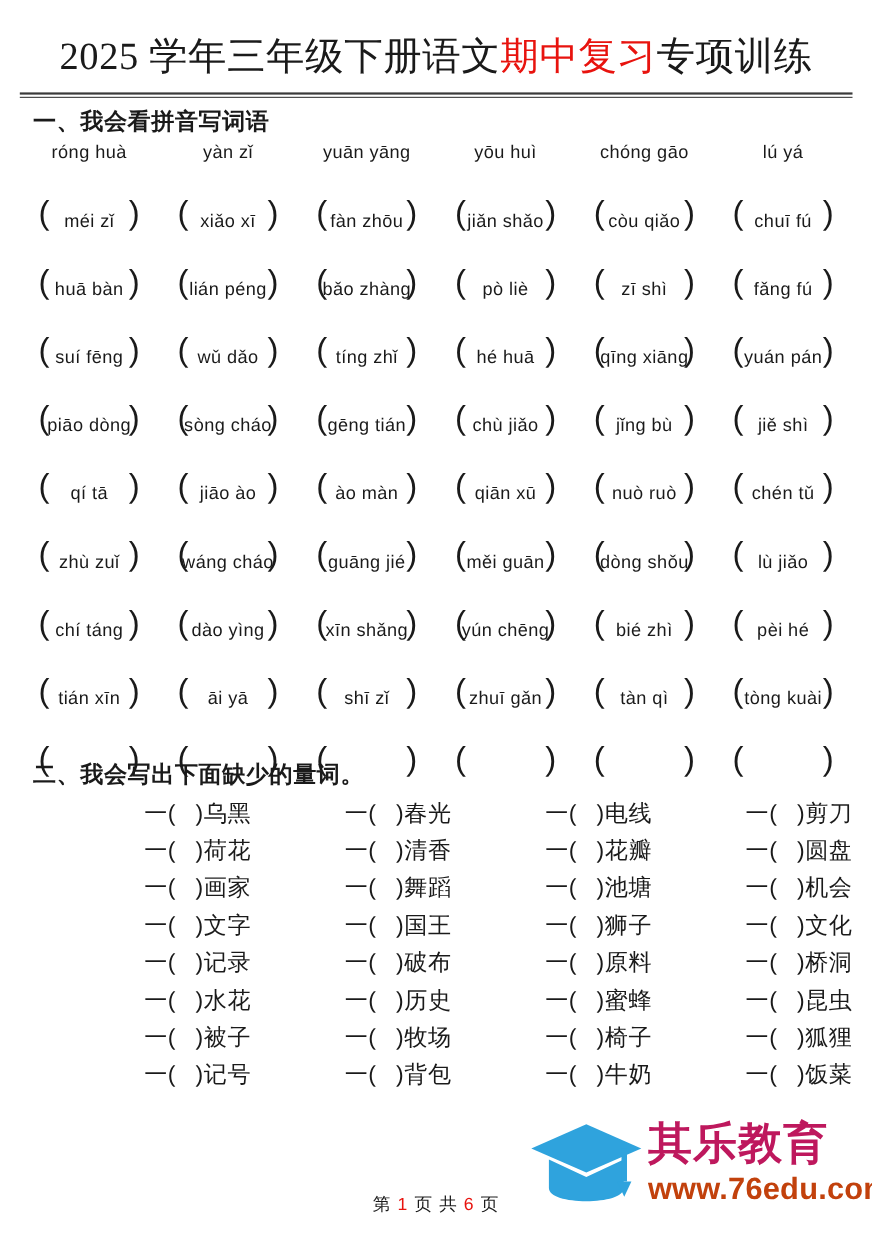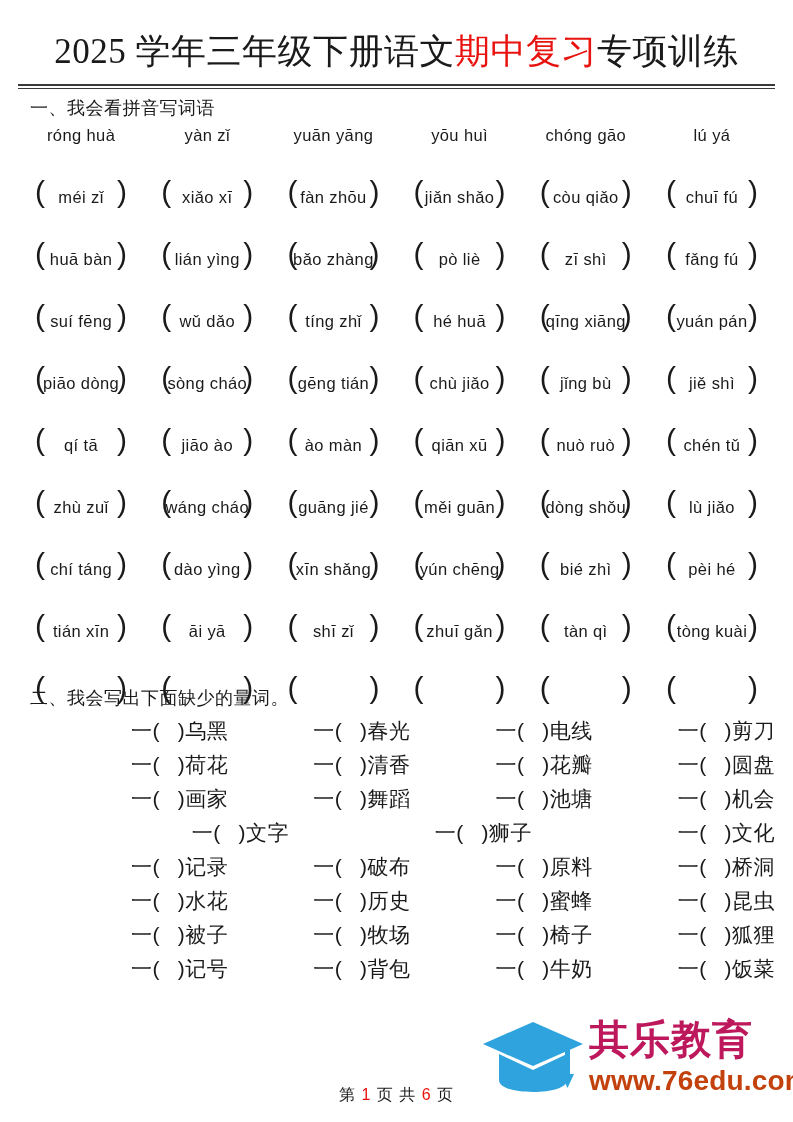--- a/index.html
+++ b/index.html
@@ -46,9 +46,9 @@
 
   
   .section-head {
-    font-size: 18px;
+    font-size: 21px;
     margin: 7px 0 2px 12px;
-    font-weight: 400;
+    font-weight: 700;
     letter-spacing: 0.5px;
   }
 

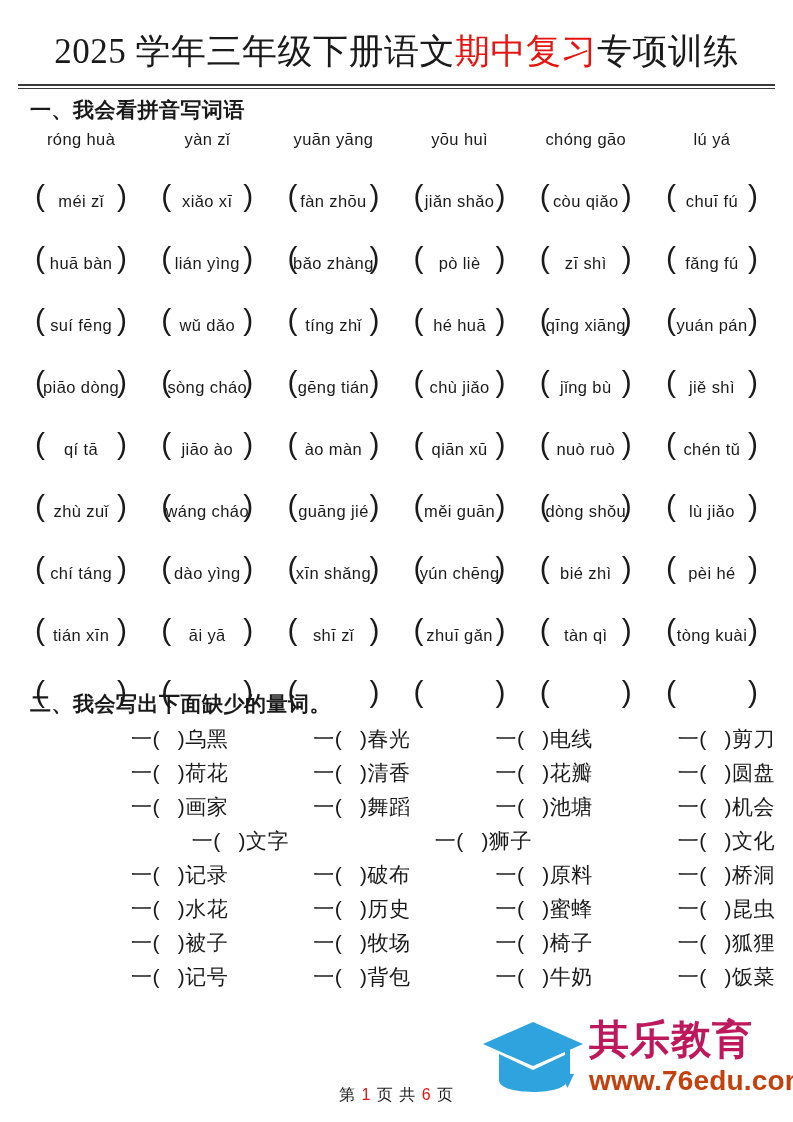--- a/index.html
+++ b/index.html
@@ -200,7 +200,7 @@
       </div>
       <div class="pinyin-row">
         <div>huā bàn</div>
-        <div>lián yìng</div>
+        <div>lián péng</div>
         <div>bǎo zhàng</div>
         <div>pò liè</div>
         <div>zī shì</div>

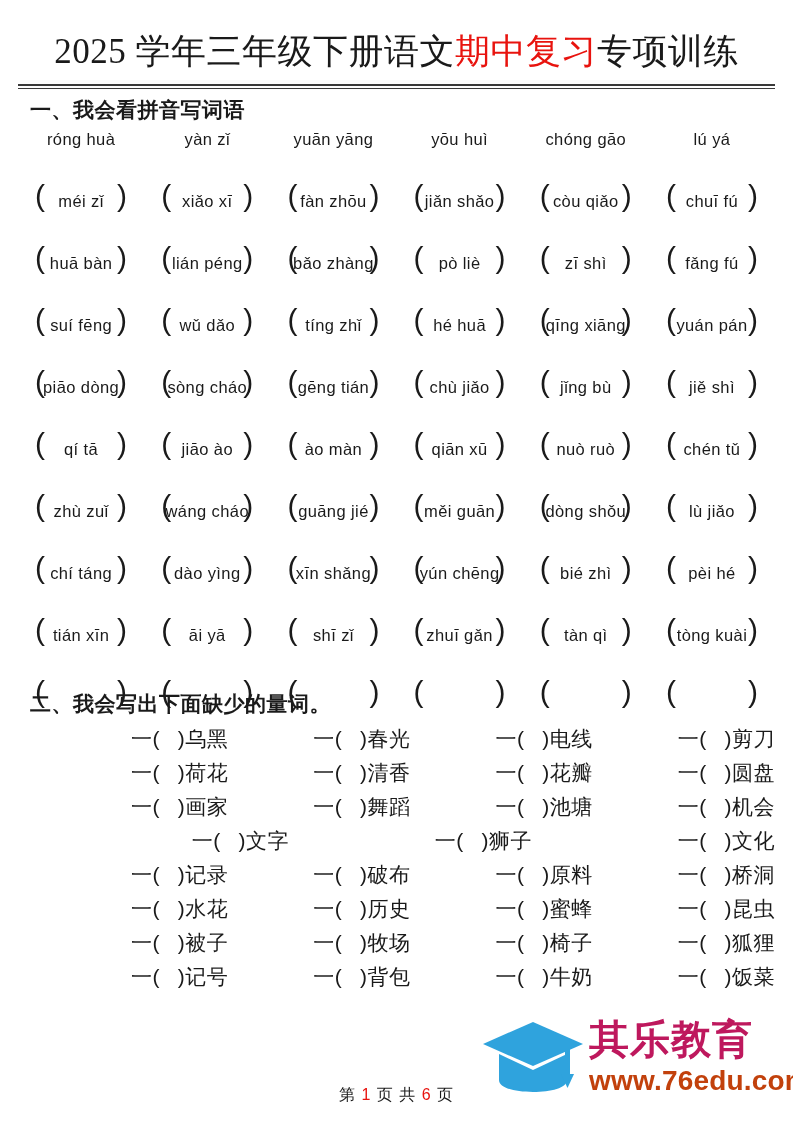--- a/index.html
+++ b/index.html
@@ -335,6 +335,7 @@
       </div>
       <div class="quant-row">
         <div class="quant-cell"><span>一(</span><span class="blank">&nbsp;&nbsp;</span><span>)</span><span>文字</span></div>
+        <div class="quant-cell"><span>一(</span><span class="blank">&nbsp;&nbsp;</span><span>)</span><span>国王</span></div>
         <div class="quant-cell"><span>一(</span><span class="blank">&nbsp;&nbsp;</span><span>)</span><span>狮子</span></div>
         <div class="quant-cell"><span>一(</span><span class="blank">&nbsp;&nbsp;</span><span>)</span><span>文化</span></div>
       </div>

